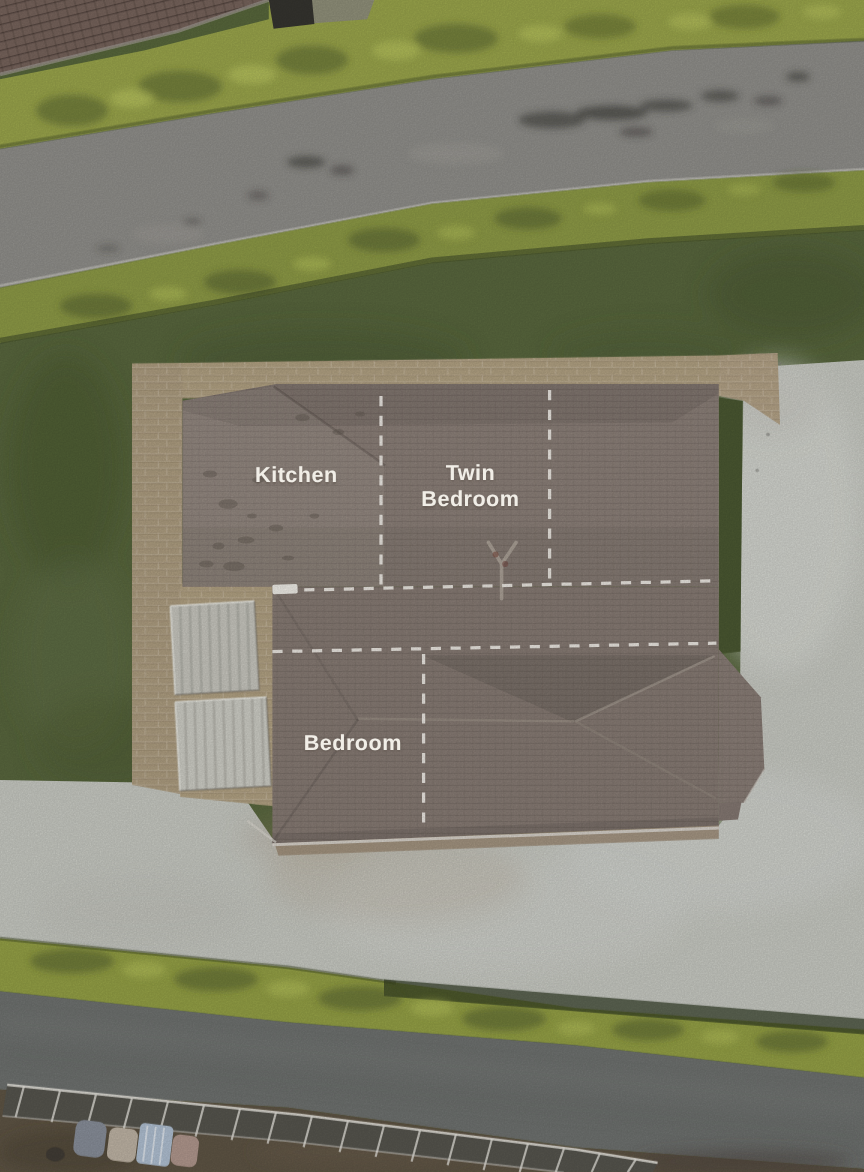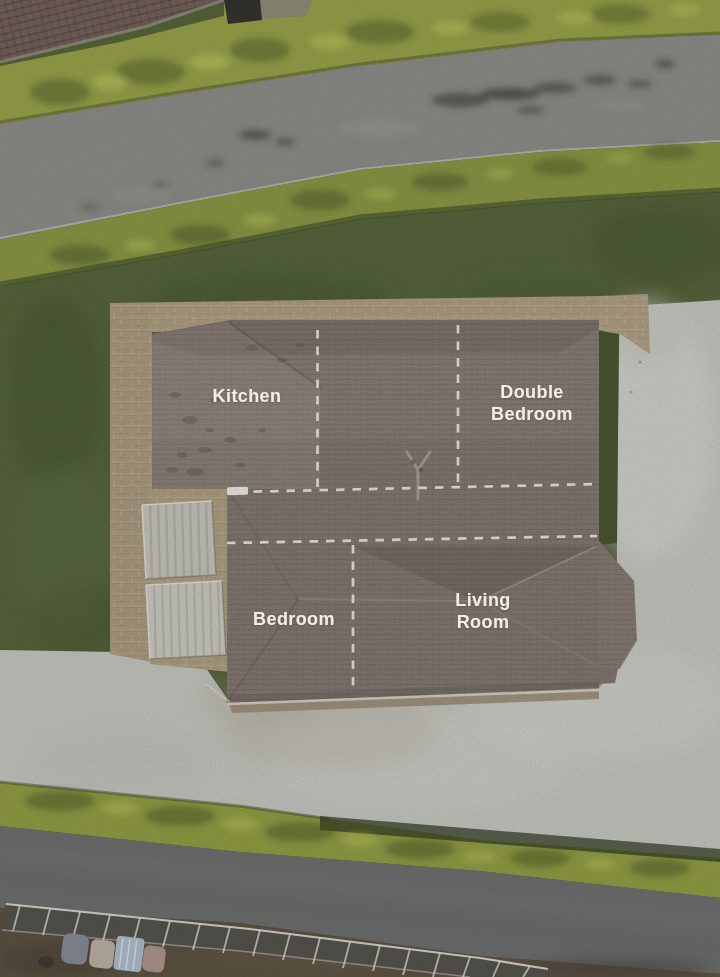--- a/index.html
+++ b/index.html
@@ -328,6 +328,7 @@
 </svg>
 
 <div class="label" id="lbl-kitchen" style="left:247px;top:397px">Kitchen</div>
+<div class="label wrap" id="lbl-twin" style="left:392px;top:406px">Twin Bedroom</div>
 <div class="label wrap" id="lbl-double" style="left:532px;top:404px">Double Bedroom</div>
 <div class="label" id="lbl-bathroom" style="left:294px;top:620px">Bedroom</div>
 <div class="label wrap" id="lbl-living" style="left:483px;top:612px">Living Room</div>

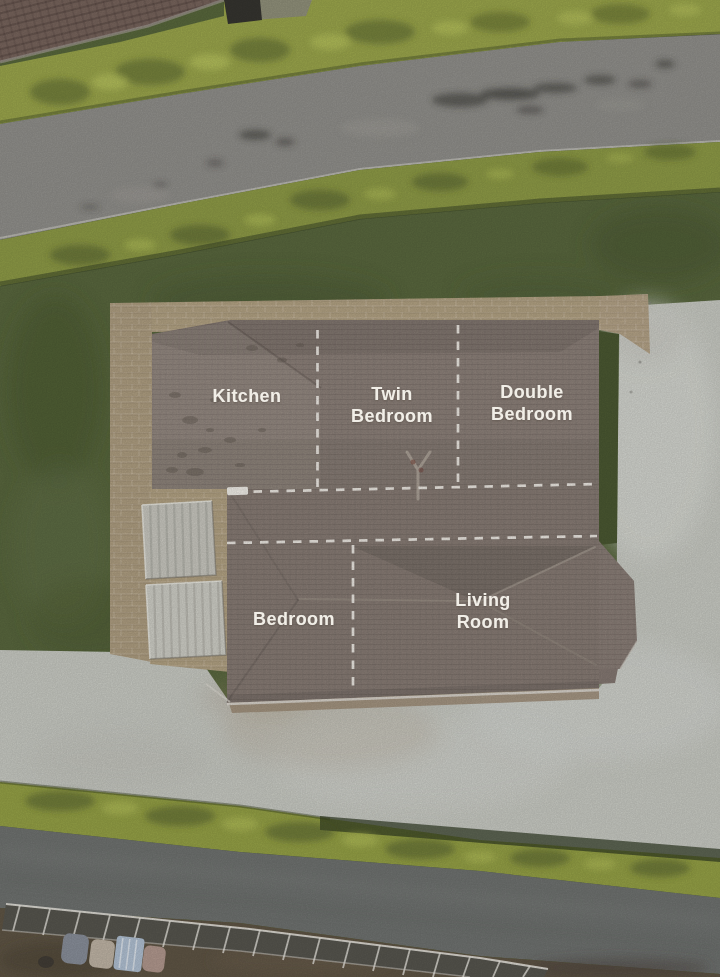--- a/index.html
+++ b/index.html
@@ -329,7 +329,6 @@
 
 <div class="label" id="lbl-kitchen" style="left:247px;top:397px">Kitchen</div>
 <div class="label wrap" id="lbl-twin" style="left:392px;top:406px">Twin Bedroom</div>
-<div class="label wrap" id="lbl-double" style="left:532px;top:404px">Double Bedroom</div>
 <div class="label" id="lbl-bathroom" style="left:294px;top:620px">Bedroom</div>
 <div class="label wrap" id="lbl-living" style="left:483px;top:612px">Living Room</div>
 

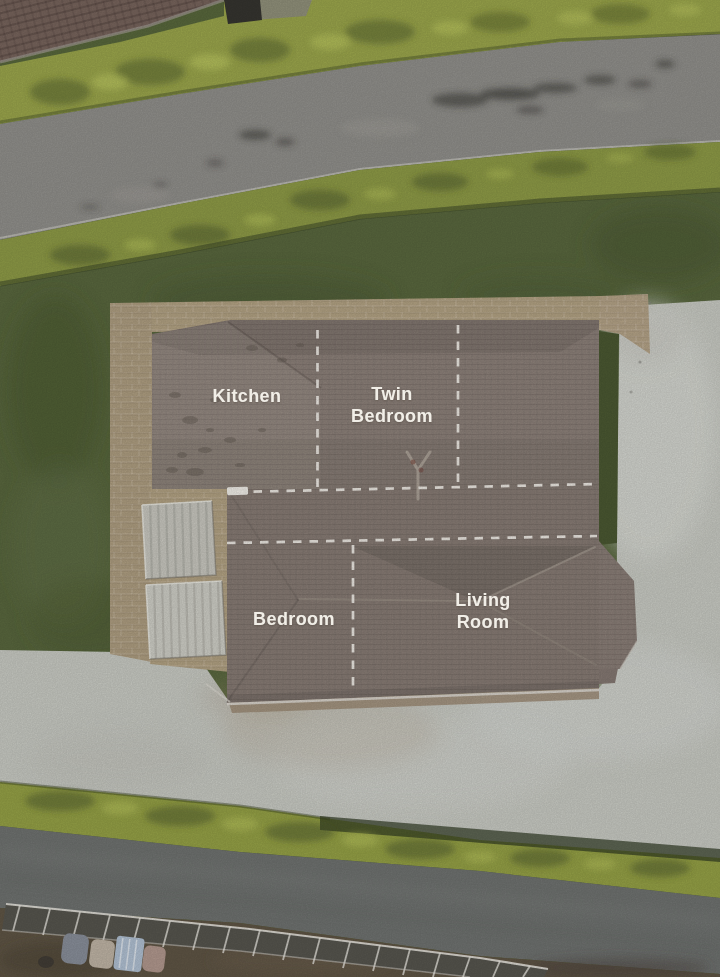--- a/index.html
+++ b/index.html
@@ -330,7 +330,6 @@
 <div class="label" id="lbl-kitchen" style="left:247px;top:397px">Kitchen</div>
 <div class="label wrap" id="lbl-twin" style="left:392px;top:406px">Twin Bedroom</div>
 <div class="label" id="lbl-bathroom" style="left:294px;top:620px">Bedroom</div>
-<div class="label wrap" id="lbl-living" style="left:483px;top:612px">Living Room</div>
 
 </div>
 

